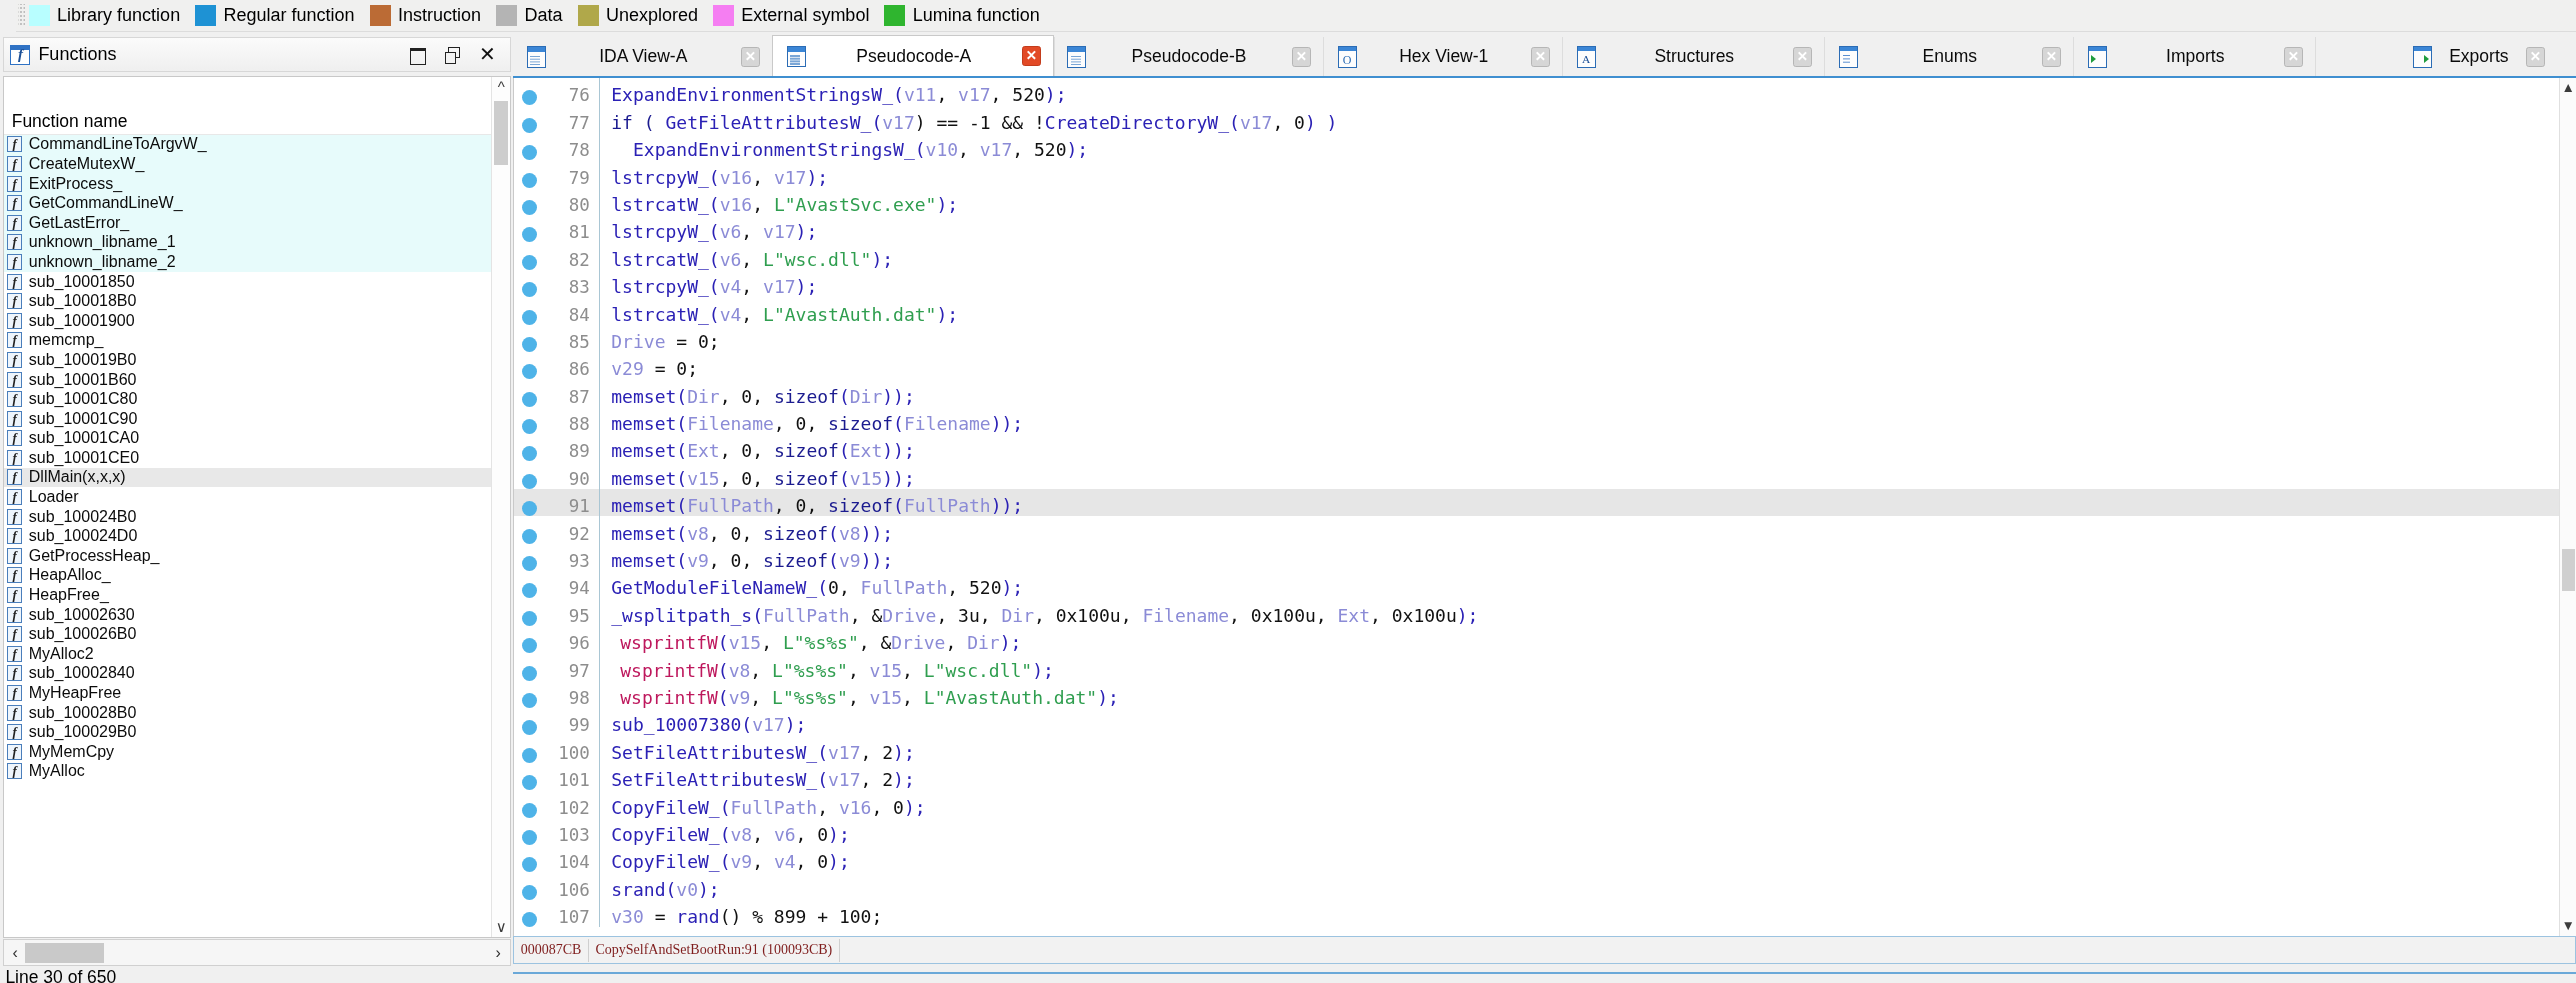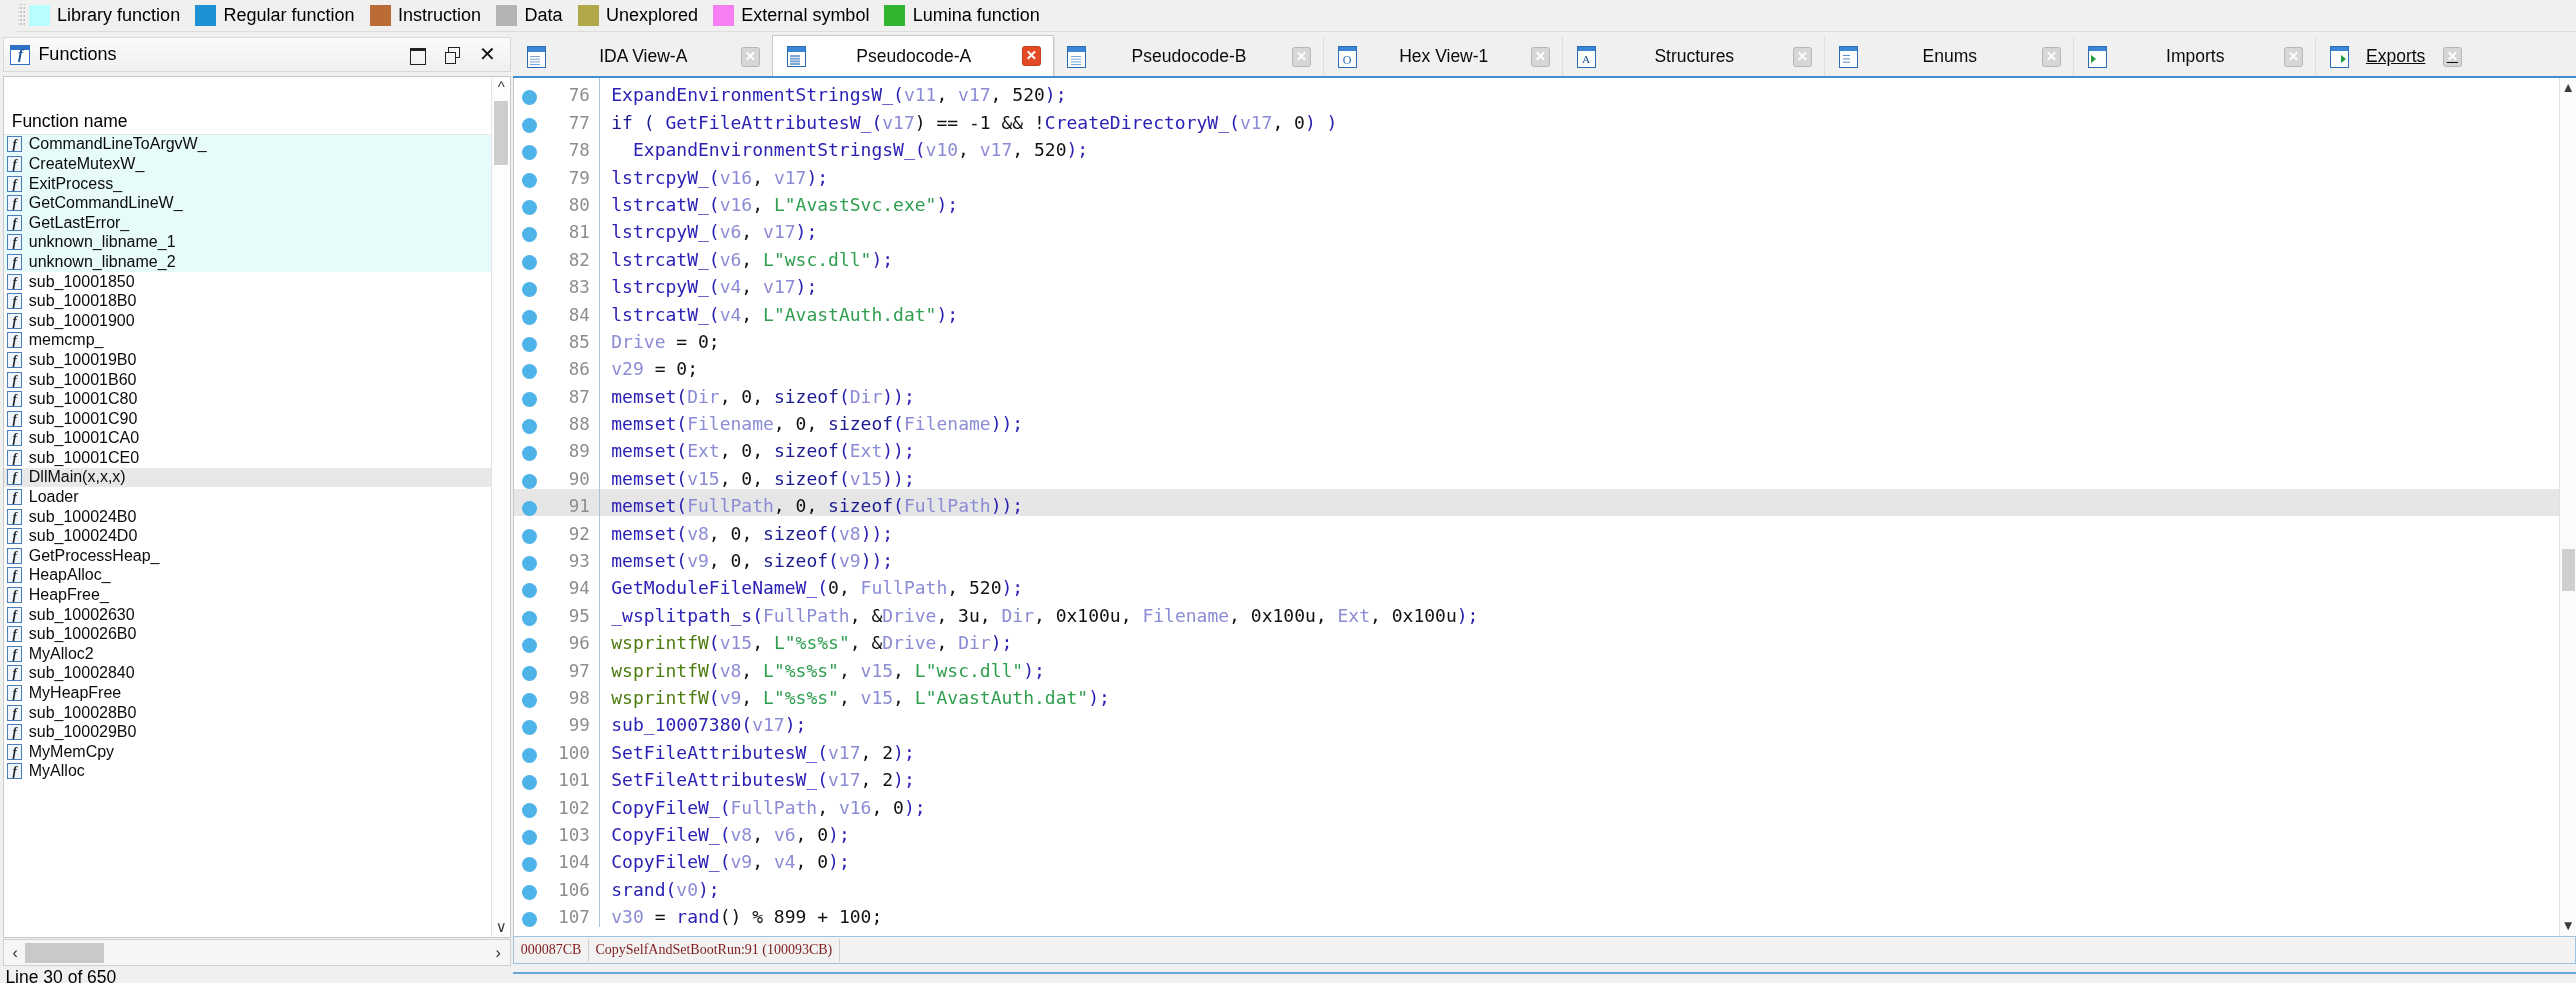--- a/index.html
+++ b/index.html
@@ -480,7 +480,7 @@
           <div class="tlabel">Imports</div>
           <div class="tclose">✕</div>
         </div>
-        <div class="tab" style="width: 242px; justify-content: flex-start; text-decoration: underline;">
+        <div class="tab" style="width: 242px; justify-content: flex-end;">
           <div class="ticon ic-exp"></div>
           <div class="tlabel">Exports</div>
           <div class="tclose">✕</div>

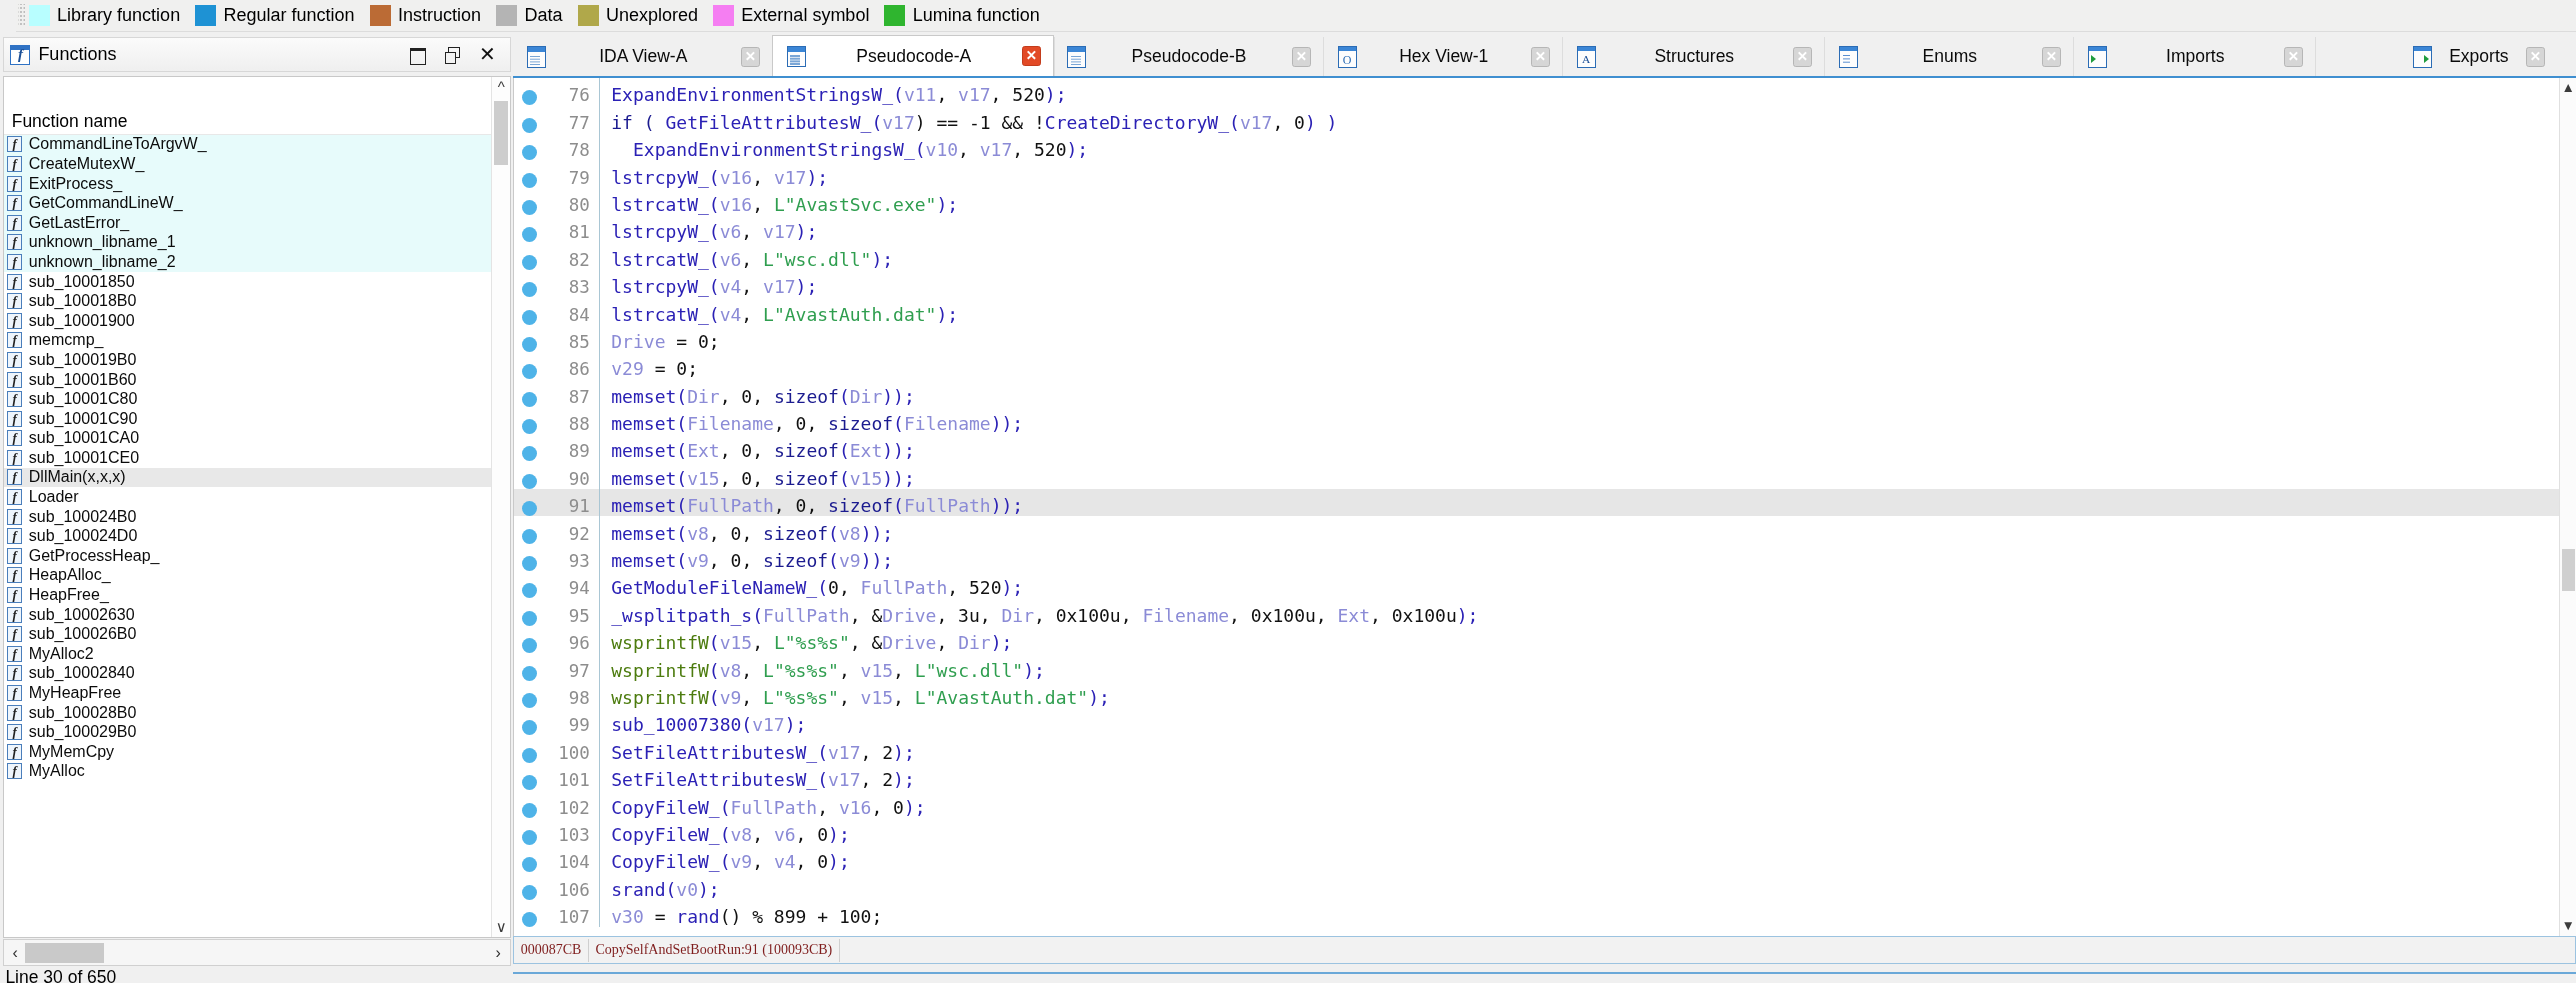--- a/index.html
+++ b/index.html
@@ -210,7 +210,7 @@
   .t-punc { color: #2b21b5; }
   .t-str  { color: #2f9e4f; }
   .t-kw   { color: #1b1b8f; }
-  .t-imp  { color: #4d7c0f; }
+  .t-imp  { color: #be185d; margin-left: 9px; }
   .t-op   { color: #111111; }
 
   #code-vscroll {

